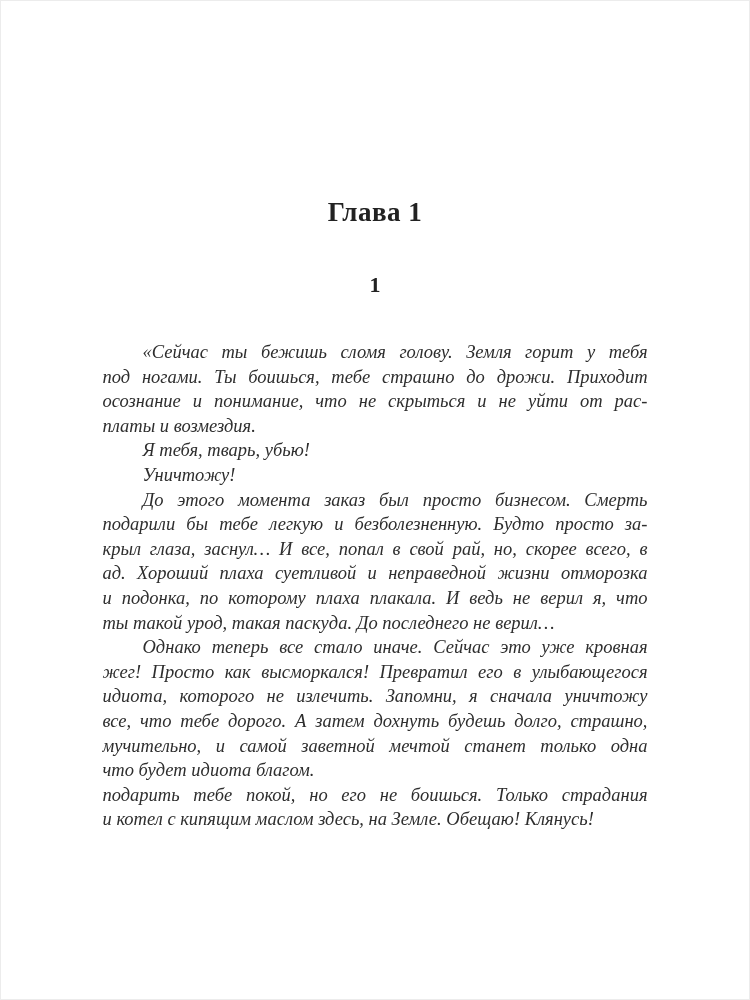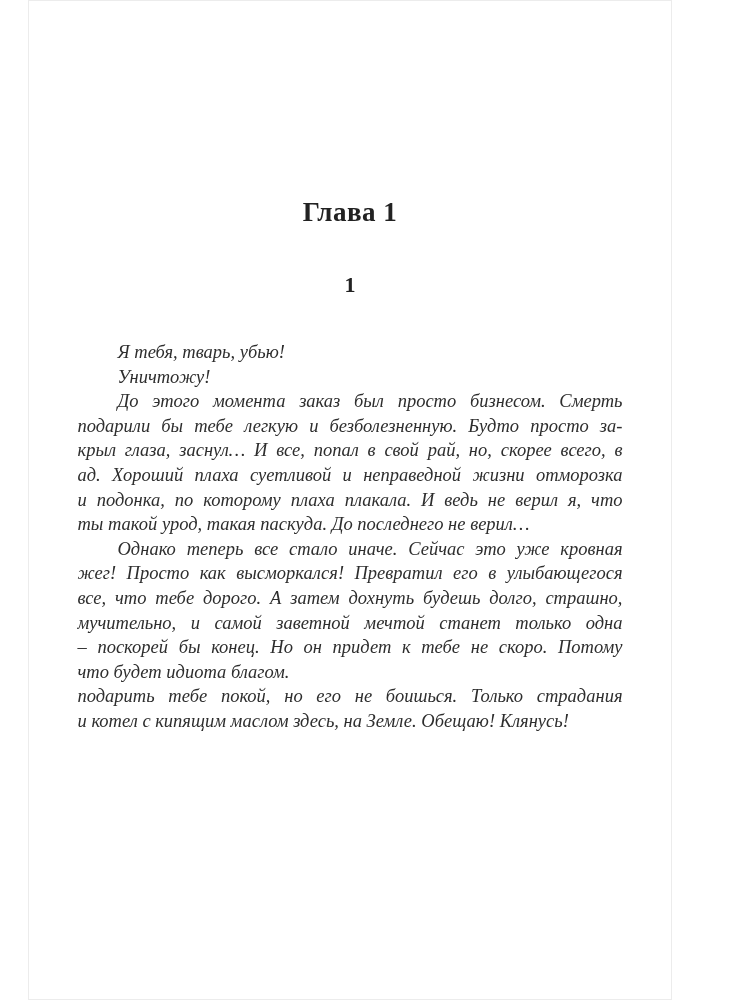--- a/index.html
+++ b/index.html
@@ -9,7 +9,7 @@
   }
   .page {
     position: relative;
-    width: 644px;
+    width: 750px;
     height: 1000px;
     box-sizing: border-box;
     background: #ffffff;
@@ -17,7 +17,6 @@
     font-family: "Liberation Serif", serif;
     color: #2b2b2b;
     overflow: hidden;
-    margin-left: 28px;
   }
   .chapter-title {
     margin-top: 196px;

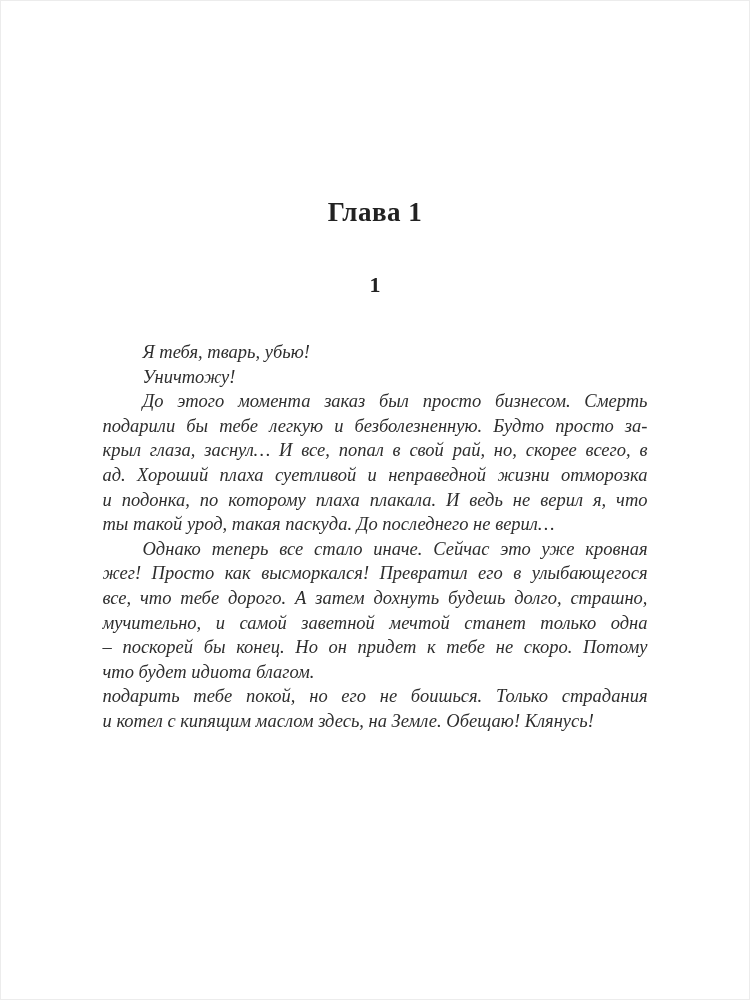--- a/index.html
+++ b/index.html
@@ -63,6 +63,12 @@
   <div class="section-number">1</div>
   <div class="body-text">
       <div class="paragraph">
+        <div class="line first just">«Сейчас ты бежишь сломя голову. Земля горит у тебя</div>
+        <div class="line just">под ногами. Ты боишься, тебе страшно до дрожи. Приходит</div>
+        <div class="line just">осознание и понимание, что не скрыться и не уйти от рас-</div>
+        <div class="line">платы и возмездия.</div>
+      </div>
+      <div class="paragraph">
         <div class="line first">Я тебя, тварь, убью!</div>
       </div>
       <div class="paragraph">

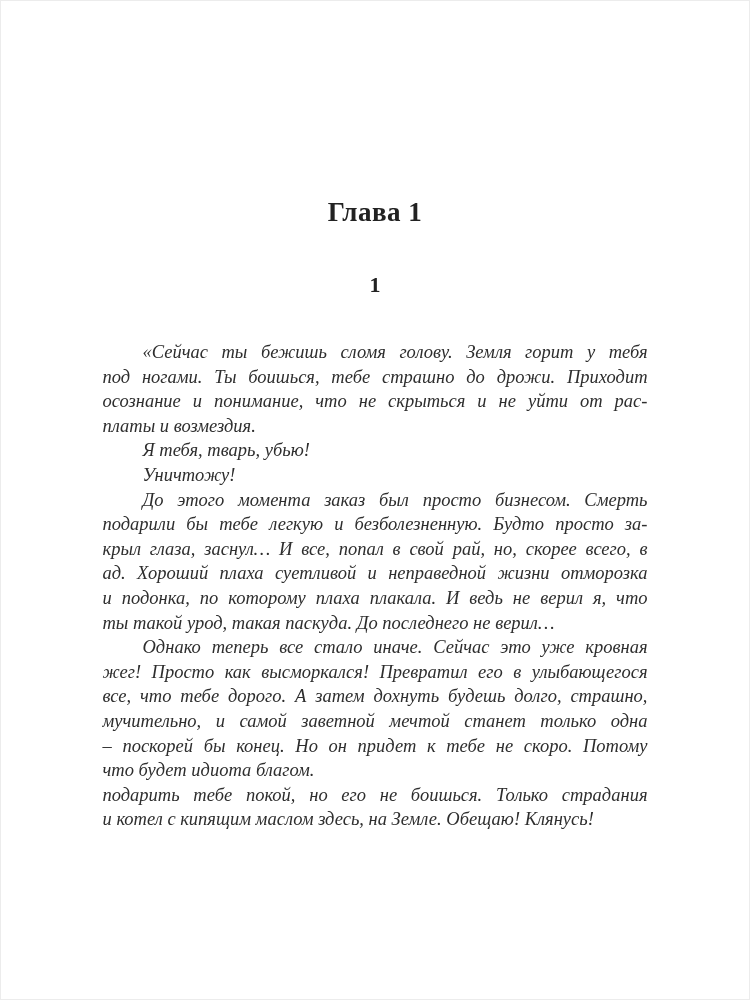--- a/index.html
+++ b/index.html
@@ -85,6 +85,7 @@
       <div class="paragraph">
         <div class="line first just">Однако теперь все стало иначе. Сейчас это уже кровная</div>
         <div class="line just">жег! Просто как высморкался! Превратил его в улыбающегося</div>
+        <div class="line just">идиота, которого не излечить. Запомни, я сначала уничтожу</div>
         <div class="line just">все, что тебе дорого. А затем дохнуть будешь долго, страшно,</div>
         <div class="line just">мучительно, и самой заветной мечтой станет только одна</div>
         <div class="line just">– поскорей бы конец. Но он придет к тебе не скоро. Потому</div>

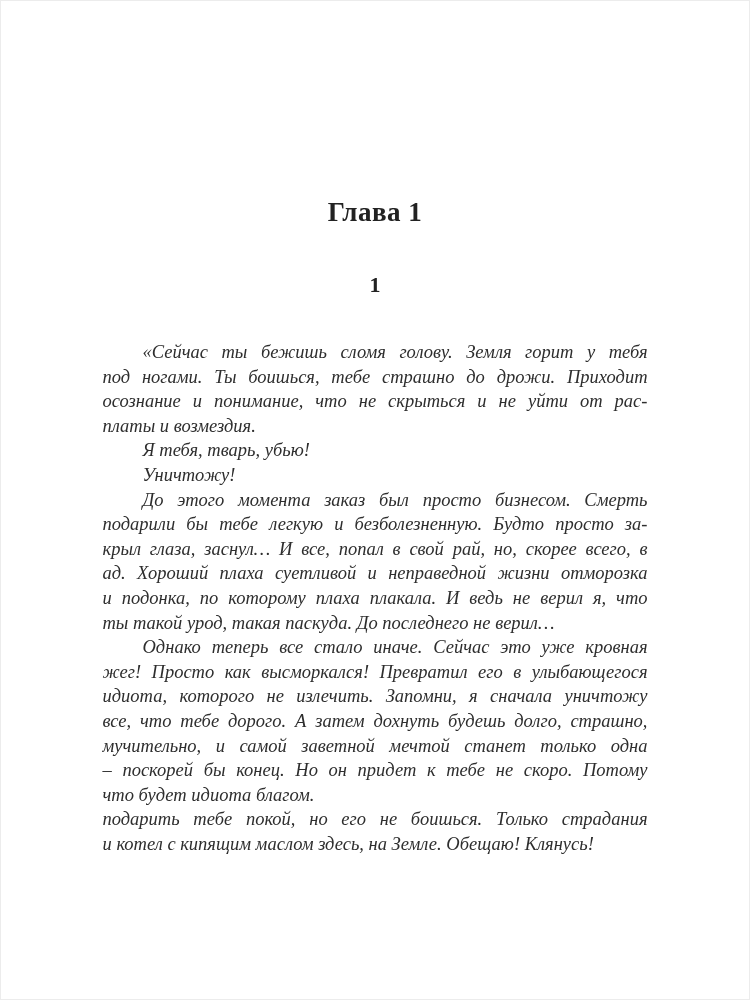--- a/index.html
+++ b/index.html
@@ -88,7 +88,6 @@
         <div class="line just">идиота, которого не излечить. Запомни, я сначала уничтожу</div>
         <div class="line just">все, что тебе дорого. А затем дохнуть будешь долго, страшно,</div>
         <div class="line just">мучительно, и самой заветной мечтой станет только одна</div>
-        <div class="line just">– поскорей бы конец. Но он придет к тебе не скоро. Потому</div>
         <div class="line">что будет идиота благом.</div>
       </div>
       <div class="paragraph">

